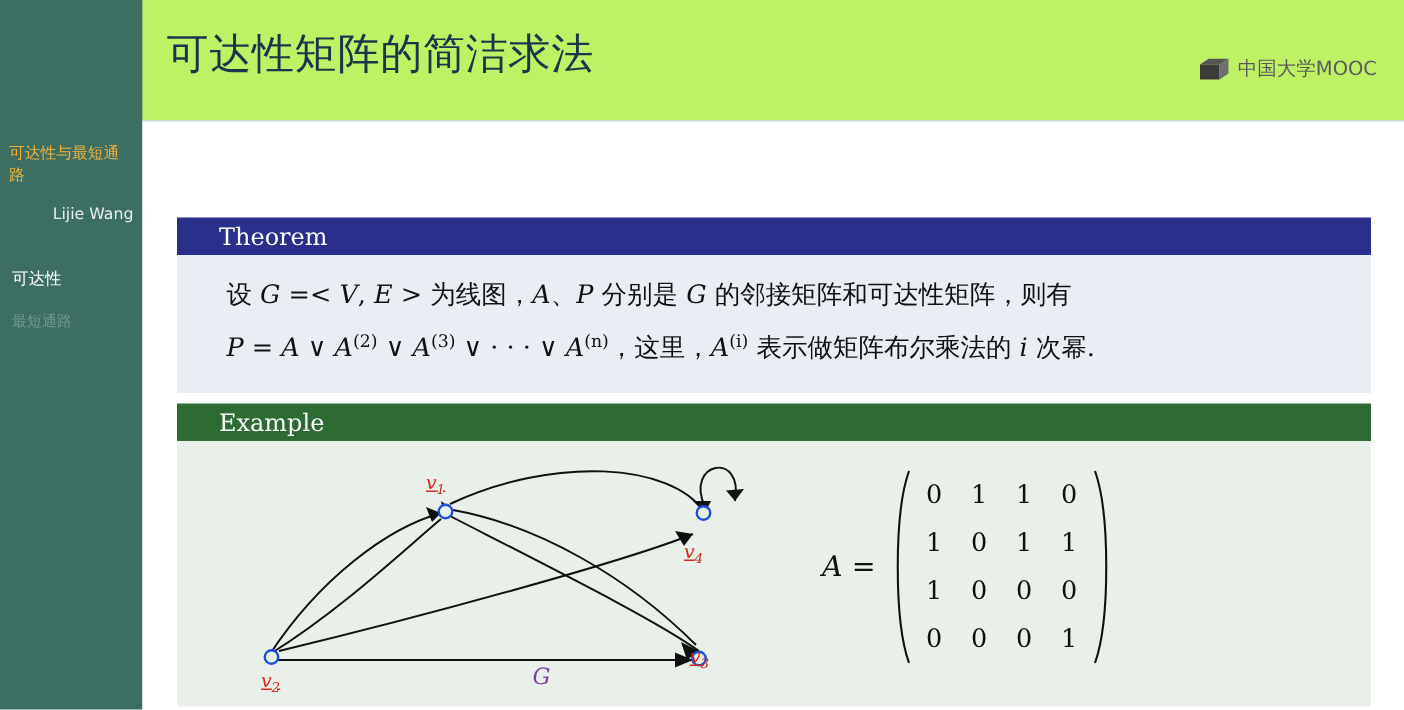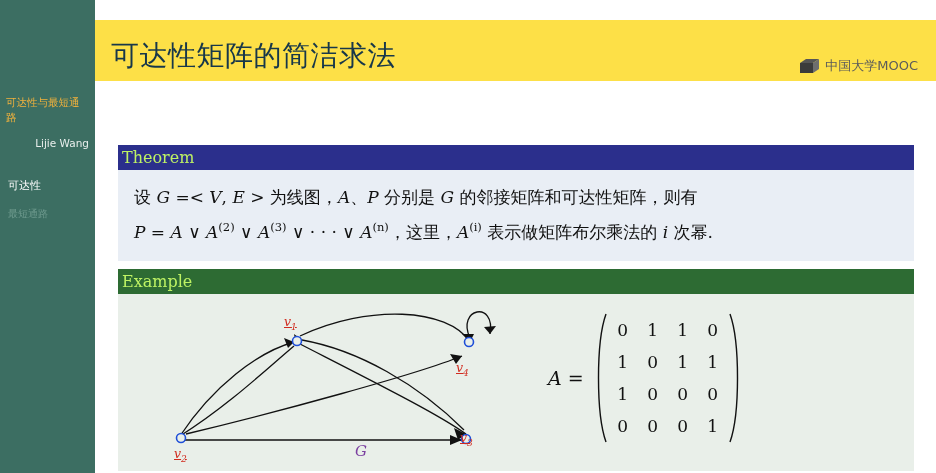--- a/index.html
+++ b/index.html
@@ -75,9 +75,8 @@
     top: 0;
     width: 841px;
     height: 80px;
-    background: #fde047;
+    background: #bef264;
     border-bottom: 1px solid #c8d8d3;
-    margin-top: 20px;
   }
   .title {
     position: absolute;

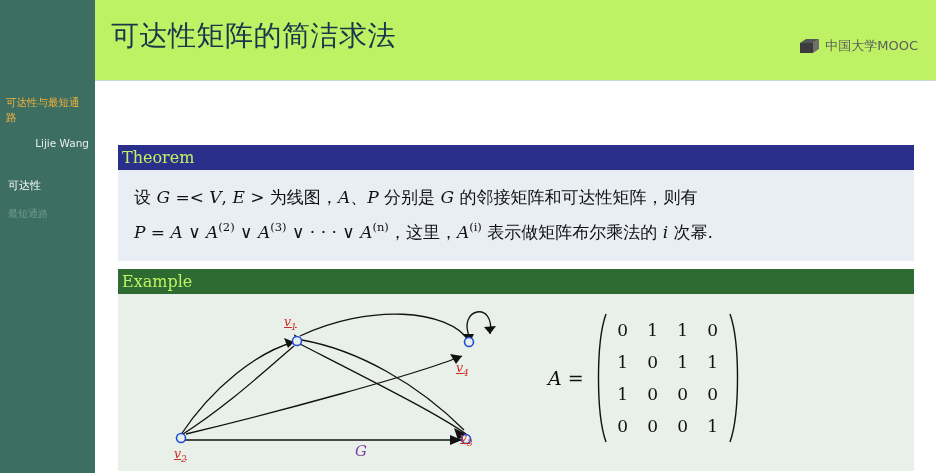--- a/index.html
+++ b/index.html
@@ -119,8 +119,8 @@
   .block-head {
     height: 25px;
     line-height: 25px;
-    padding-left: 4px;
-    color: #bef264;
+    padding-left: 28px;
+    color: #ffffff;
     font-size: 16px;
     font-family: "DejaVu Serif", serif;
   }

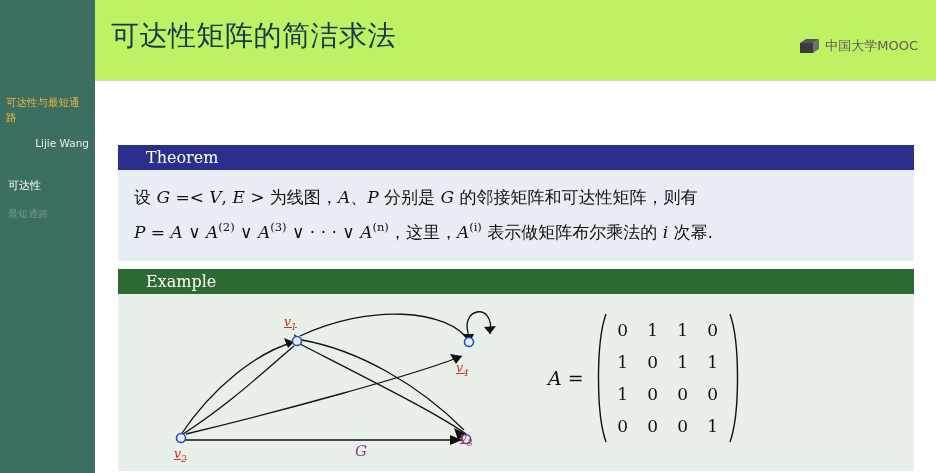--- a/index.html
+++ b/index.html
@@ -128,7 +128,7 @@
   .theorem .block-head { background: #2b2f8c; }
   .theorem .block-body {
     background: #e9eef5;
-    padding: 12px 16px 14px 16px;
+    padding: 12px 16px 14px 33px;
     color: #111111;
     font-size: 17px;
     line-height: 30px;

